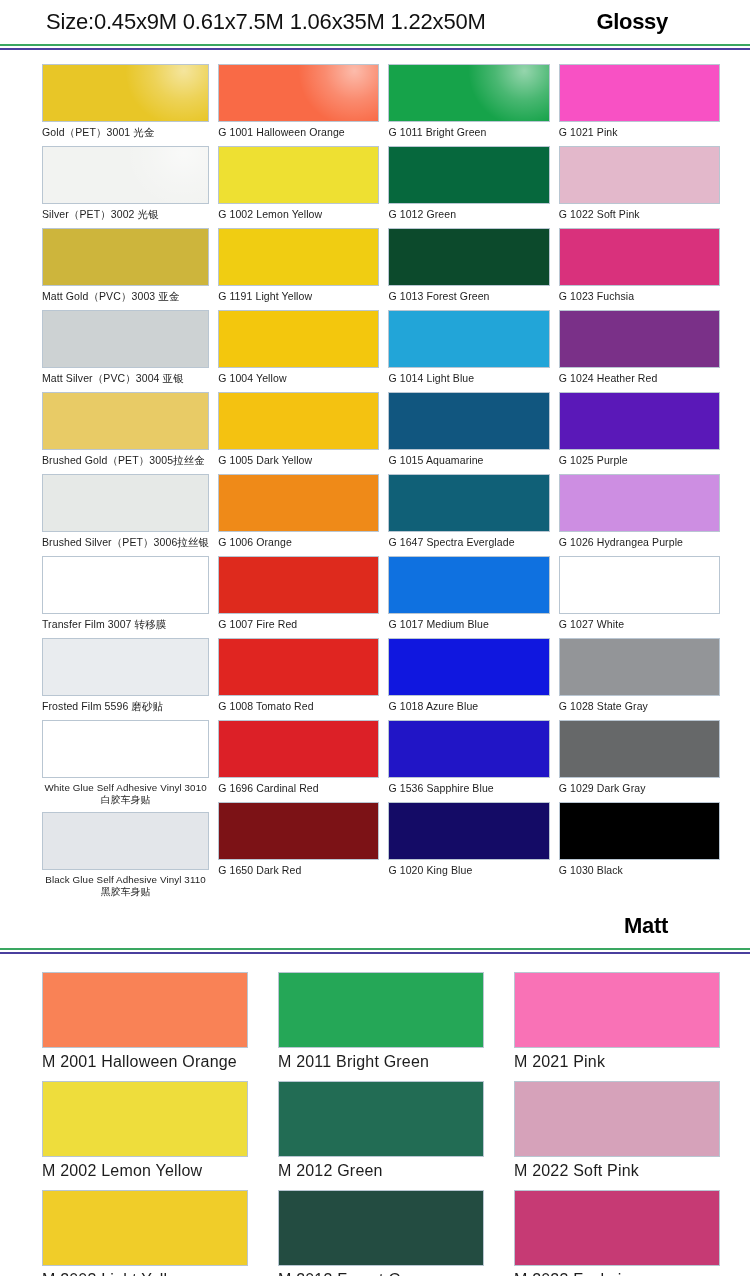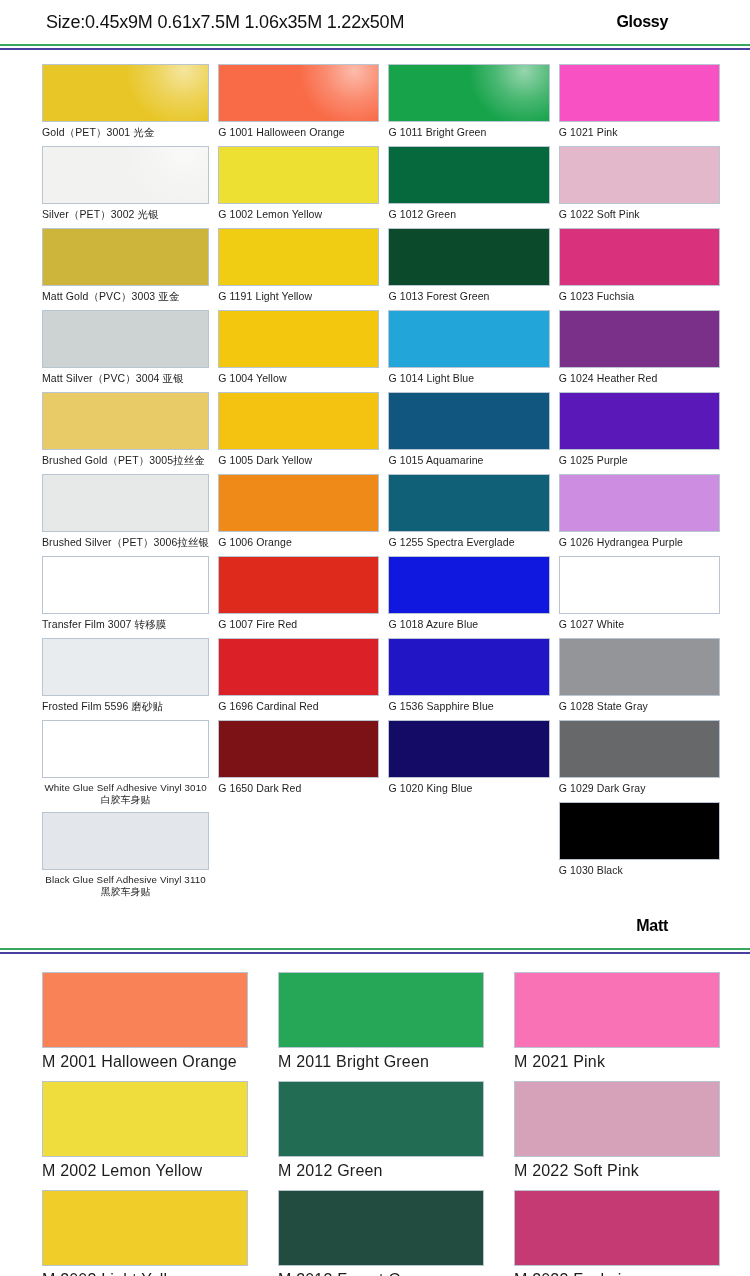--- a/index.html
+++ b/index.html
@@ -27,7 +27,7 @@
     box-sizing: border-box;
   }
   .size-text {
-    font-size: 18px;
+    font-size: 22px;
     font-weight: 400;
     letter-spacing: -0.2px;
     color: #111111;

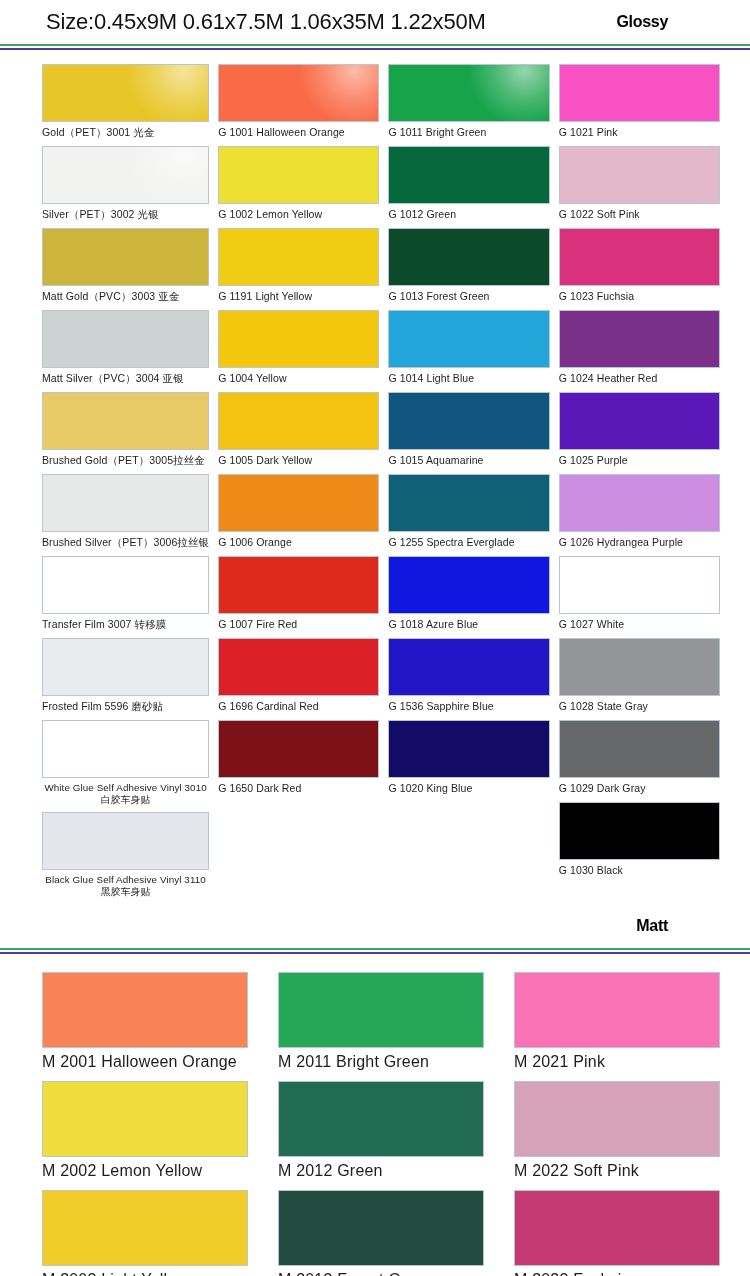--- a/index.html
+++ b/index.html
@@ -35,7 +35,7 @@
   }
   .section-title {
     margin-left: auto;
-    font-size: 16px;
+    font-size: 22px;
     font-weight: 700;
     color: #000000;
     letter-spacing: -0.3px;

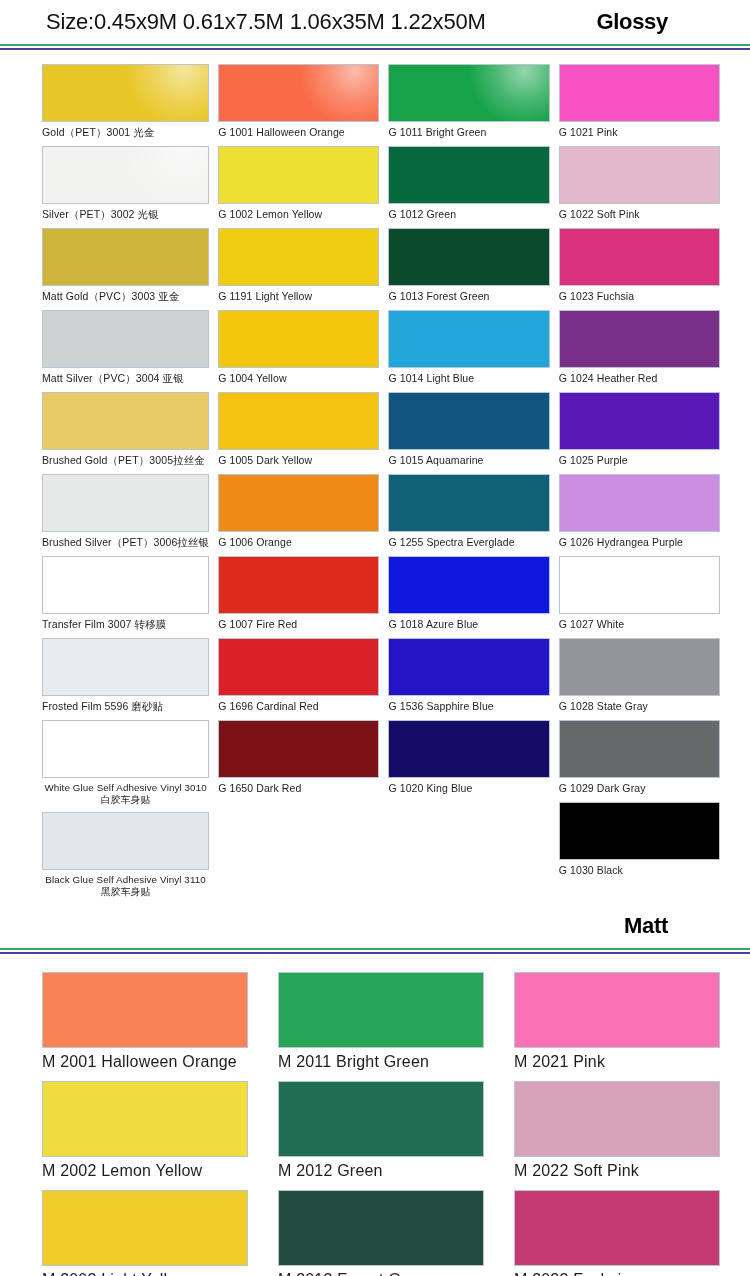--- a/index.html
+++ b/index.html
@@ -261,7 +261,7 @@
       </div>
       <div class="cell">
         <div class="swatch grain" style="background: rgb(16, 96, 119);"></div>
-        <div class="caption">G  1255   Spectra Everglade</div>
+        <div class="caption">G  1647   Spectra Everglade</div>
       </div>
       <div class="cell">
         <div class="swatch grain" style="background: rgb(16, 23, 223);"></div>

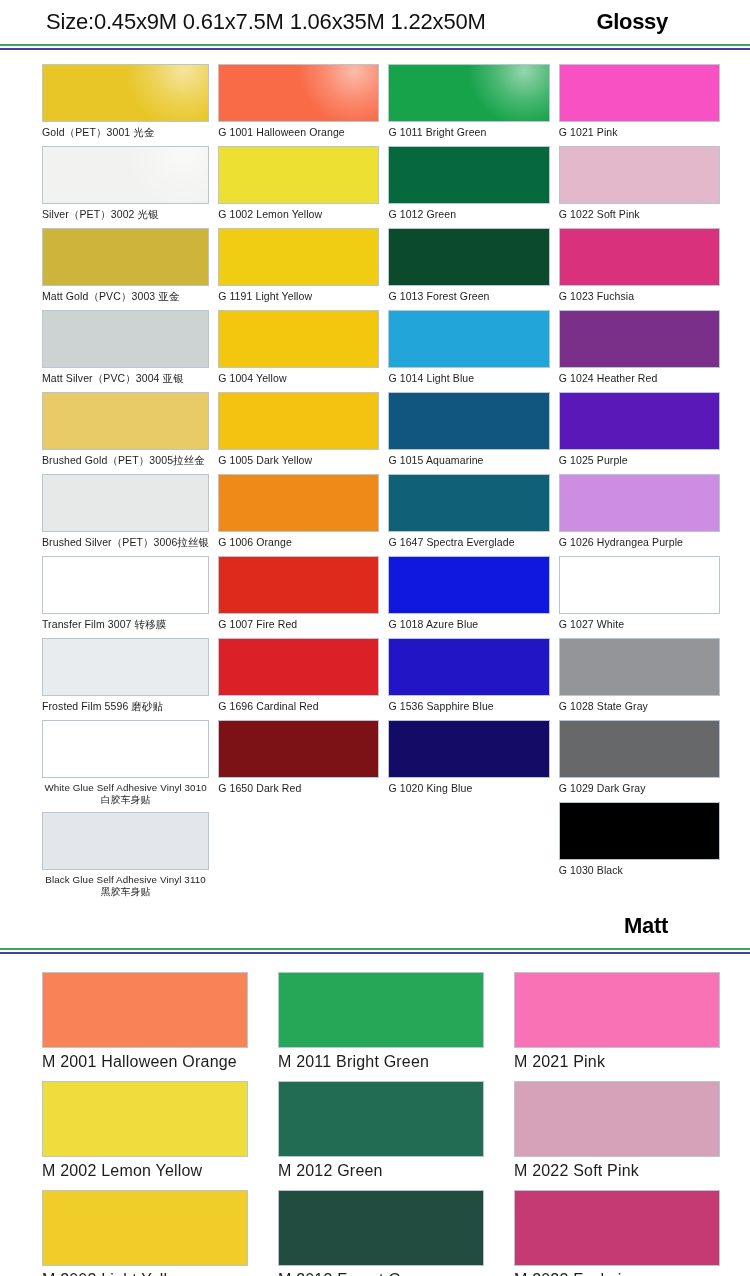--- a/index.html
+++ b/index.html
@@ -264,6 +264,10 @@
         <div class="caption">G  1647   Spectra Everglade</div>
       </div>
       <div class="cell">
+        <div class="swatch grain" style="background: rgb(15, 113, 224);"></div>
+        <div class="caption">G  1017  Medium Blue</div>
+      </div>
+      <div class="cell">
         <div class="swatch grain" style="background: rgb(16, 23, 223);"></div>
         <div class="caption">G  1018   Azure Blue</div>
       </div>

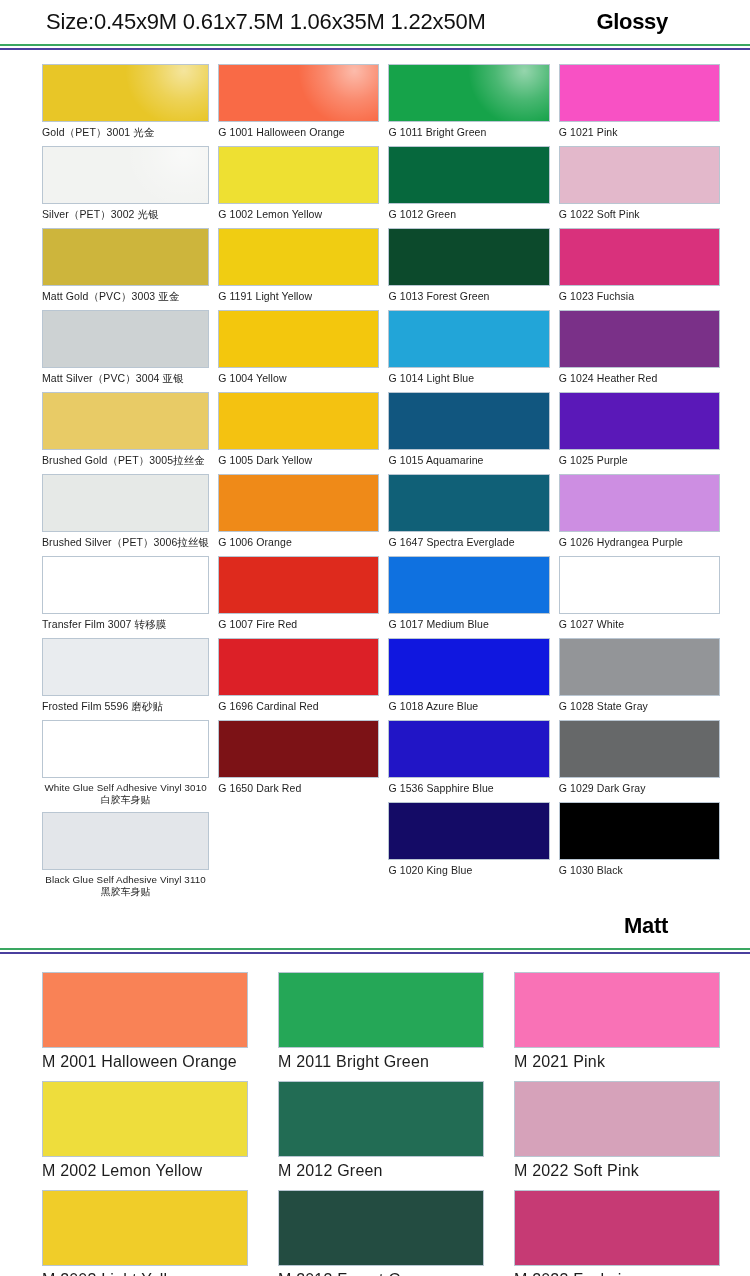--- a/index.html
+++ b/index.html
@@ -230,6 +230,10 @@
         <div class="caption">G  1007  Fire Red</div>
       </div>
       <div class="cell">
+        <div class="swatch grain" style="background: rgb(224, 37, 33);"></div>
+        <div class="caption">G  1008  Tomato Red</div>
+      </div>
+      <div class="cell">
         <div class="swatch grain" style="background: rgb(220, 32, 39);"></div>
         <div class="caption">G 1696  Cardinal Red</div>
       </div>

